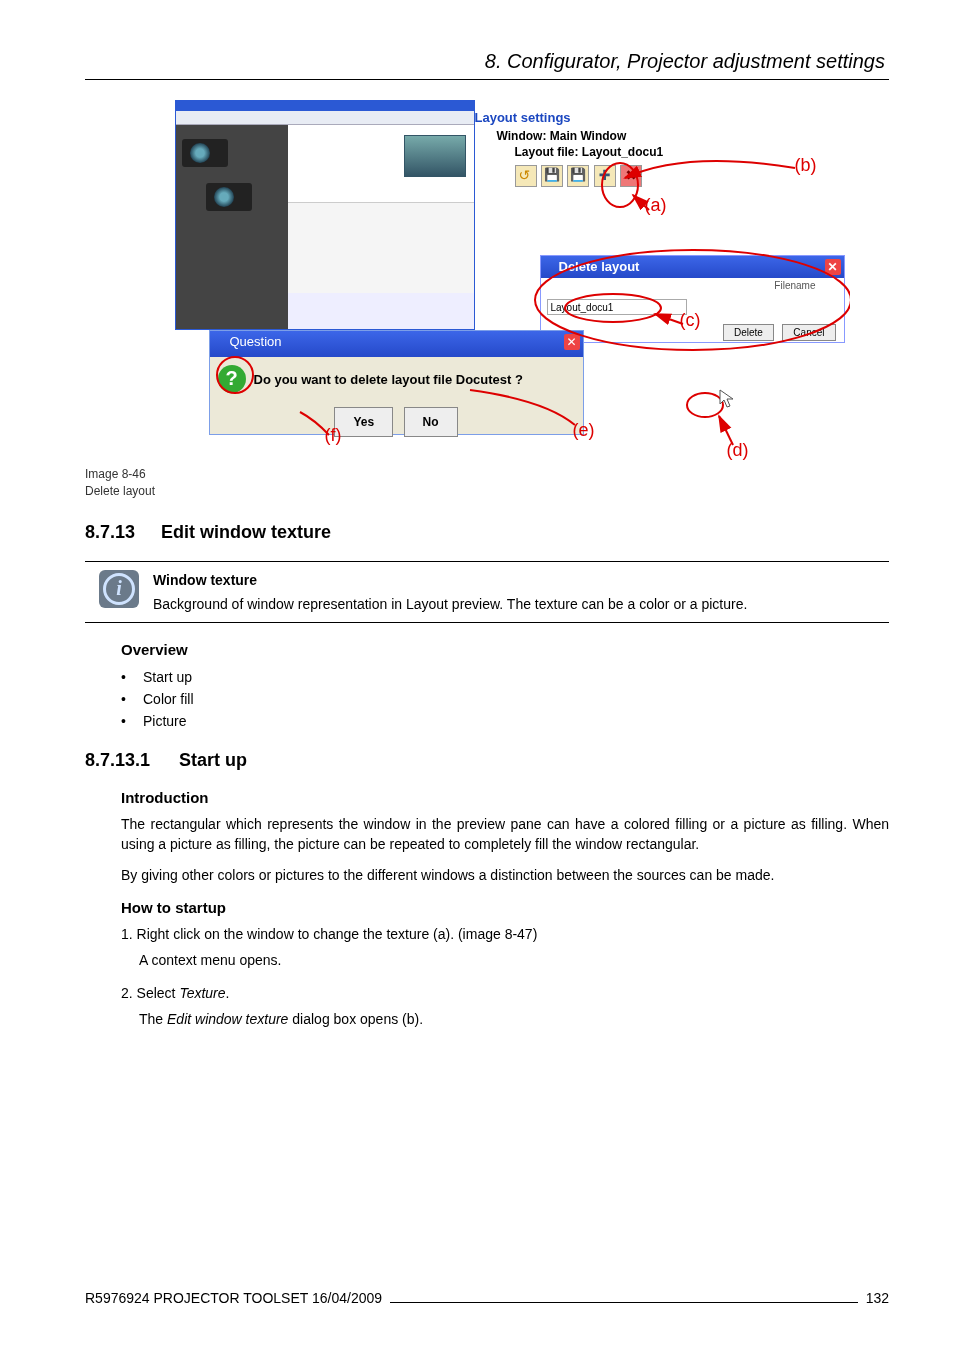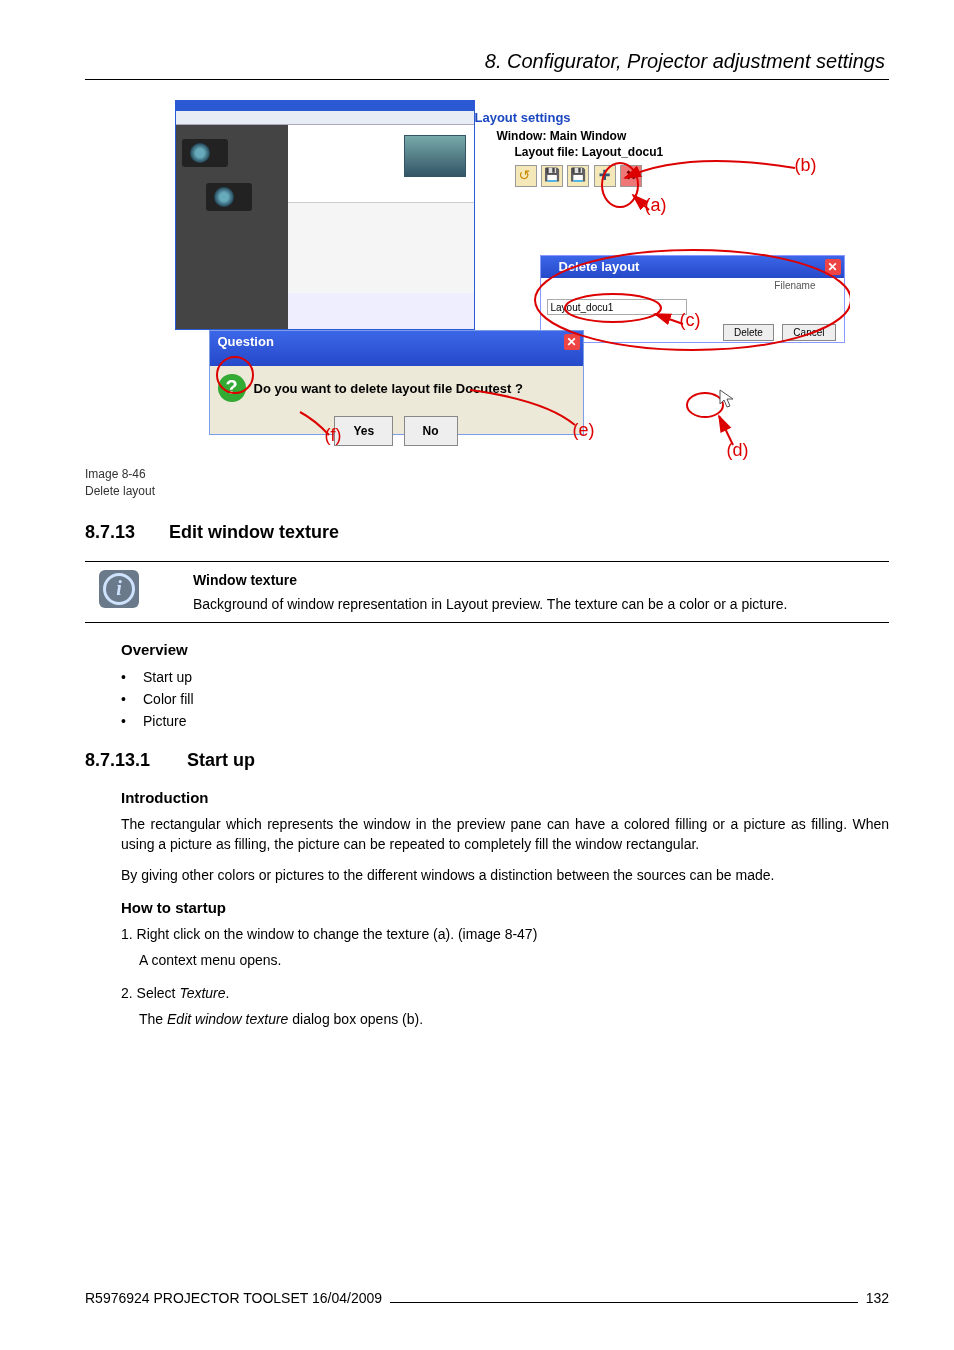--- a/index.html
+++ b/index.html
@@ -84,7 +84,7 @@
     position:absolute; left:84px; top:230px; width:375px; height:105px;
     border:1px solid #7c9ee8; background:#ece9d8;
   }
-  .q-t { background: linear-gradient(#3c66e8, #2549c9); color:#fff; font-size:13px; font-weight:bold; height:35px; line-height:22px; padding-left:8px; position:relative; }
+  .q-t { background: linear-gradient(#3c66e8, #2549c9); color:#fff; font-size:13px; font-weight:normal; height:26px; line-height:22px; padding-left:20px; position:relative; }
   .q-x { position:absolute; right:3px; top:3px; width:16px; height:16px; background:#e44; color:#fff; font-size:12px; text-align:center; line-height:16px; border-radius:2px; }
   .q-body { padding:8px 8px 0 8px; font-size:13px; font-weight:bold; display:flex; align-items:center; gap:8px; }
   .q-ico { width:28px; height:28px; border-radius:50%; background:#3a3; position:relative; flex-shrink:0; }

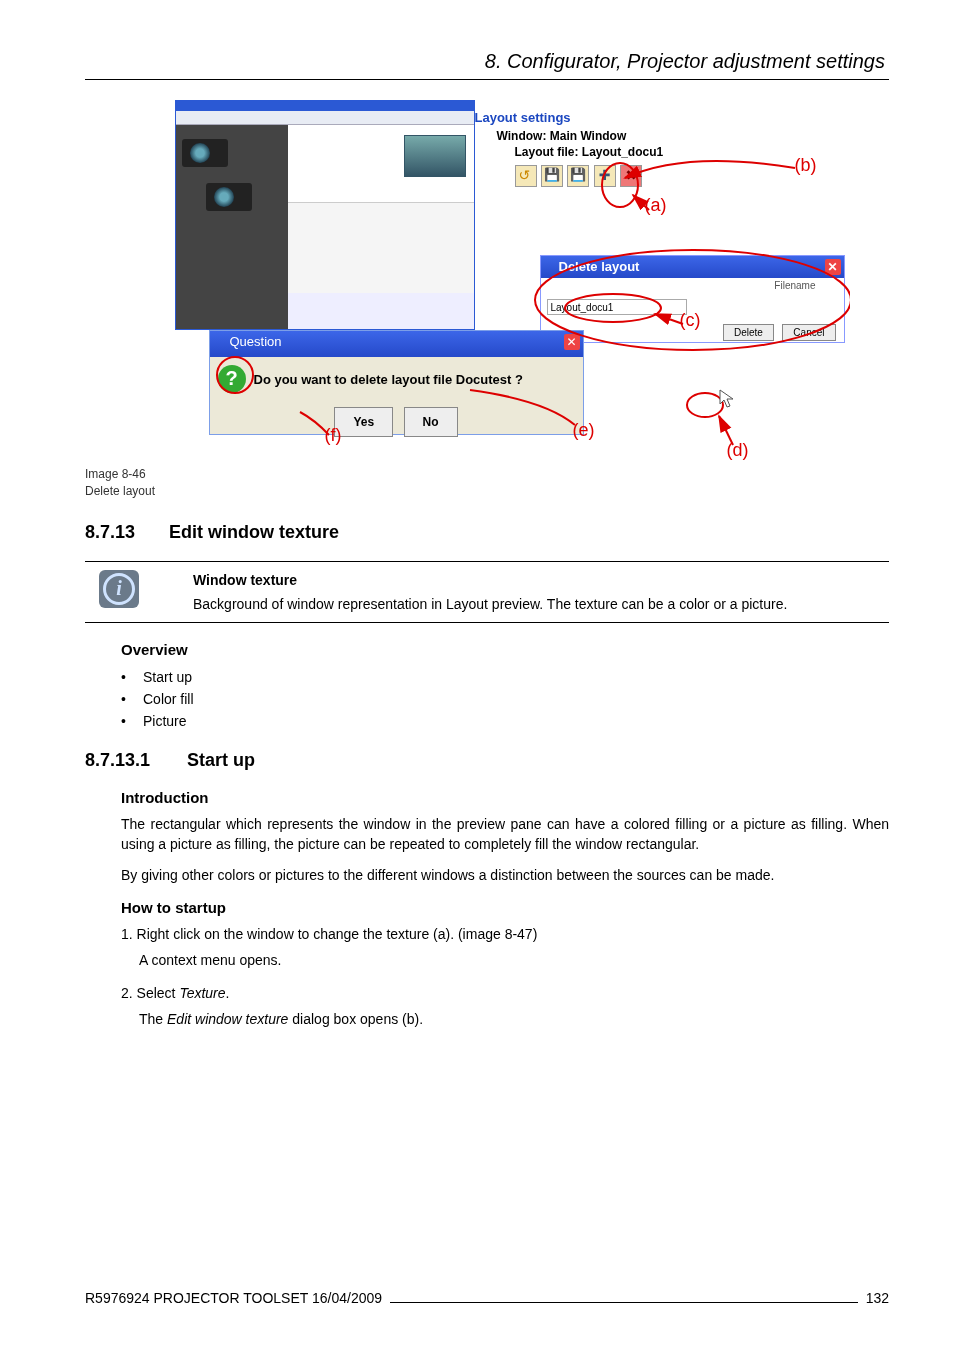--- a/index.html
+++ b/index.html
@@ -104,7 +104,7 @@
   .caption { font-size: 12px; color:#333; margin-left: 0; line-height:1.4; }
   .caption-block { margin-bottom: 22px; }
 
-  .sec-h2 { font-size: 18px; font-weight: bold; margin: 0 0 18px 0; display:flex; gap: 24px; }
+  .sec-h2 { font-size: 18px; font-weight: bold; margin: 0 0 18px 0; display:flex; gap: 16px; }
   .sec-h2 .num { min-width: 60px; }
   .sec-h4 { font-size: 15px; font-weight: bold; margin: 14px 0 8px 36px; }
 

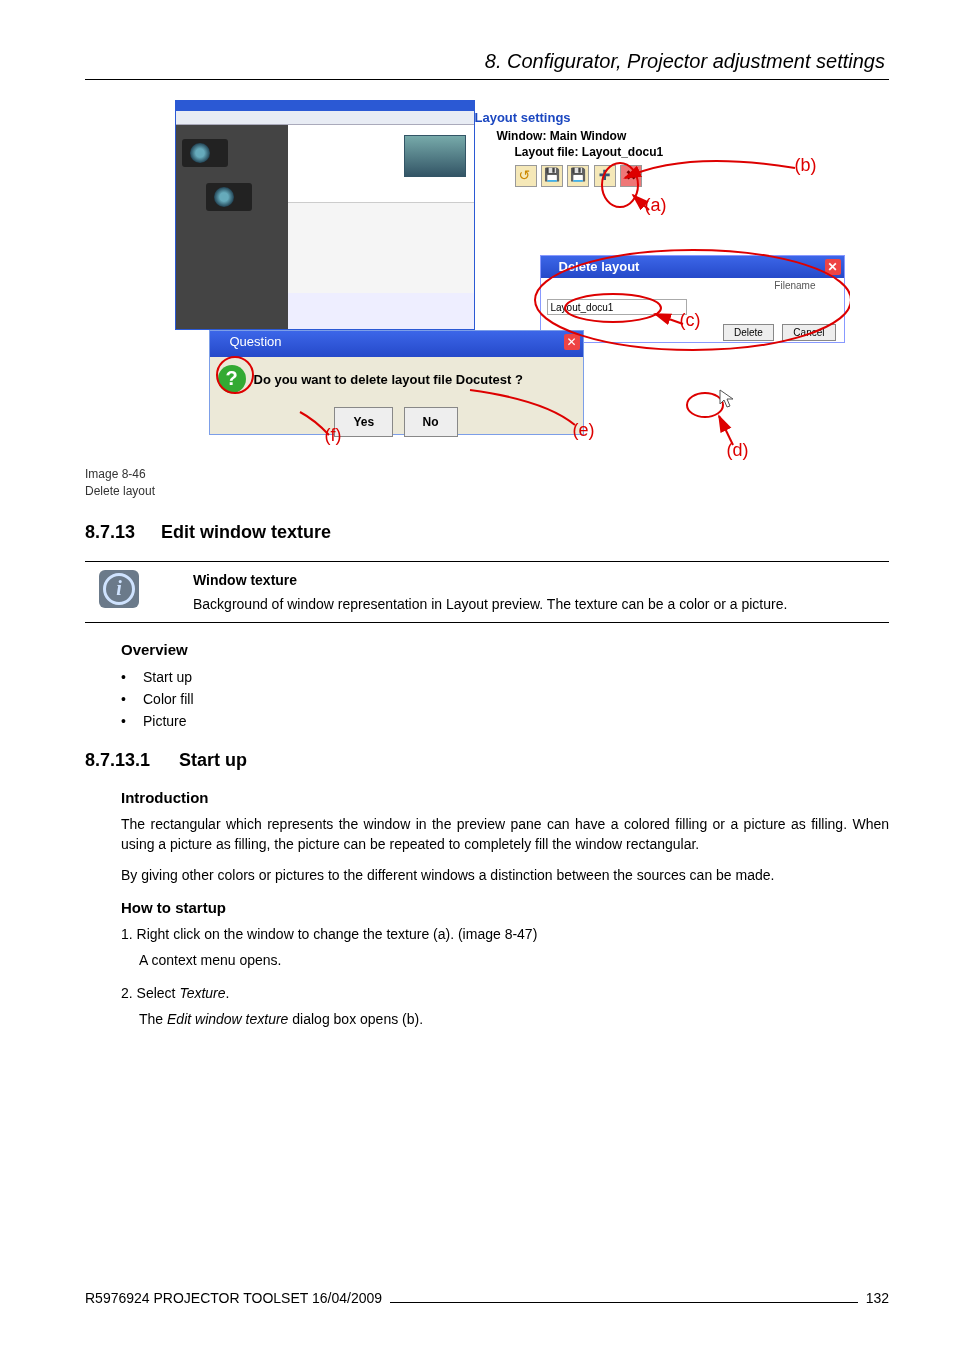--- a/index.html
+++ b/index.html
@@ -112,7 +112,7 @@
   .info-ico { width:40px; height:38px; background:#6b7a8a; border-radius:6px; position:relative; display:flex; align-items:center; justify-content:center; flex-shrink:0; margin-left: 10px; }
   .info-ico::after{ content:""; width:26px; height:26px; border:3px solid #cfe3ff; border-radius:50%; }
   .info-ico::before{ content:"i"; position:absolute; color:#cfe3ff; font-weight:bold; font-size:20px; font-family: 'Times New Roman', serif; font-style: italic; z-index:1; }
-  .info-txt { flex:1; font-size:14px; line-height:1.45;margin-left:40px; }
+  .info-txt { flex:1; font-size:14px; line-height:1.45; }
   .info-txt h5 { font-size:14px; font-weight:bold; margin-bottom:4px; }
 
   ul.bullets { list-style: none; margin: 4px 0 8px 36px; }

